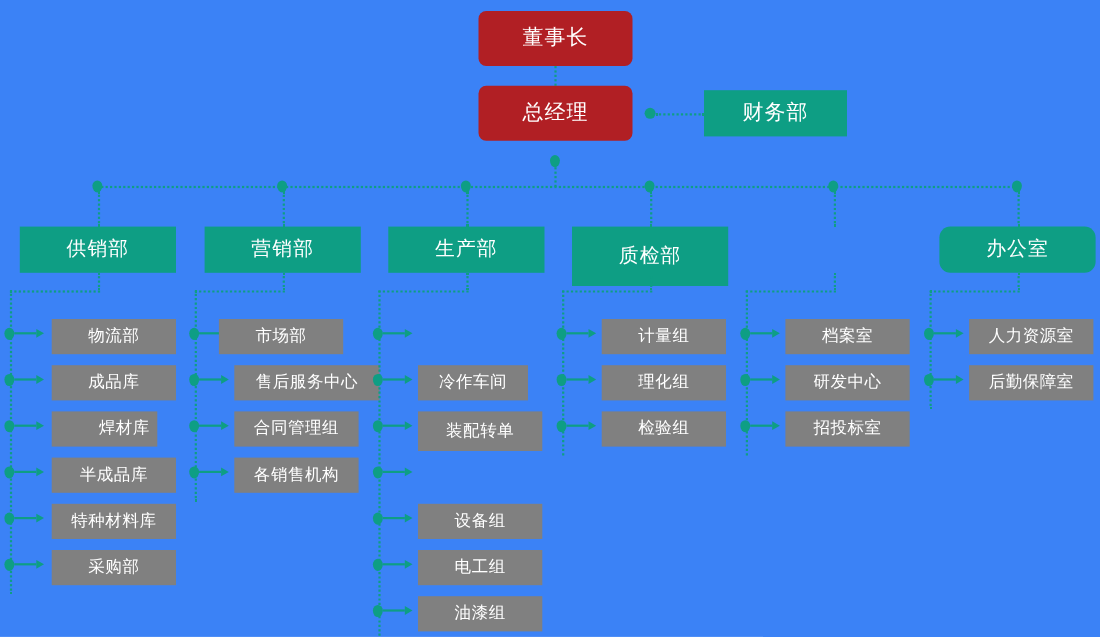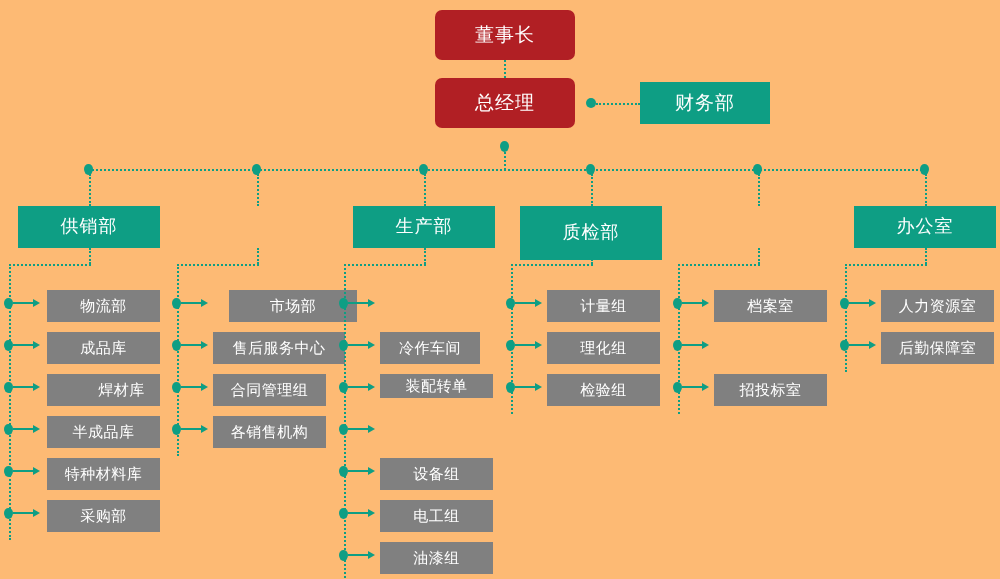--- a/index.html
+++ b/index.html
@@ -14,7 +14,7 @@
     position: relative;
     width: 1000px;
     height: 579px;
-    background: #fdba74;
+    background: #3b82f6;
     overflow: hidden;
     text-decoration: underline;
   }

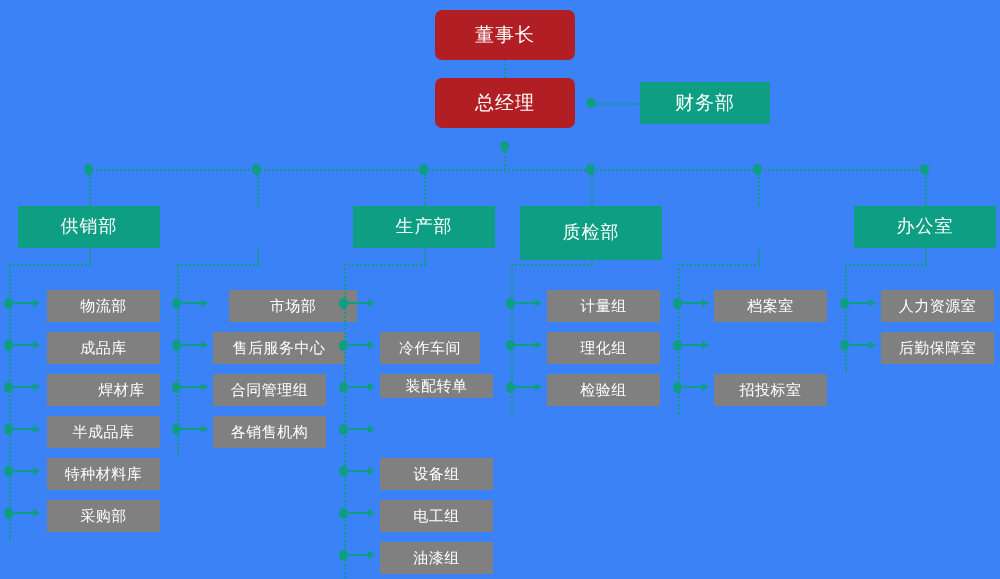--- a/index.html
+++ b/index.html
@@ -169,6 +169,9 @@
 
   <div class="dot" style="left:252px; top:164px;"></div>
   <div class="v-dot" style="left:257px; top:174px; height:32px;"></div>
+  <div class="node dept" style="left:186px; top:206px; width:142px; height:42px;">
+    <span>营销部</span>
+  </div>
   <div class="v-dot" style="left:257px; top:248px; height:16px;"></div>
   <div class="h-dot" style="left:177px; top:264px; width:82px;"></div>
   <div class="v-dot" style="left:177px; top:264px; height:192px;"></div>

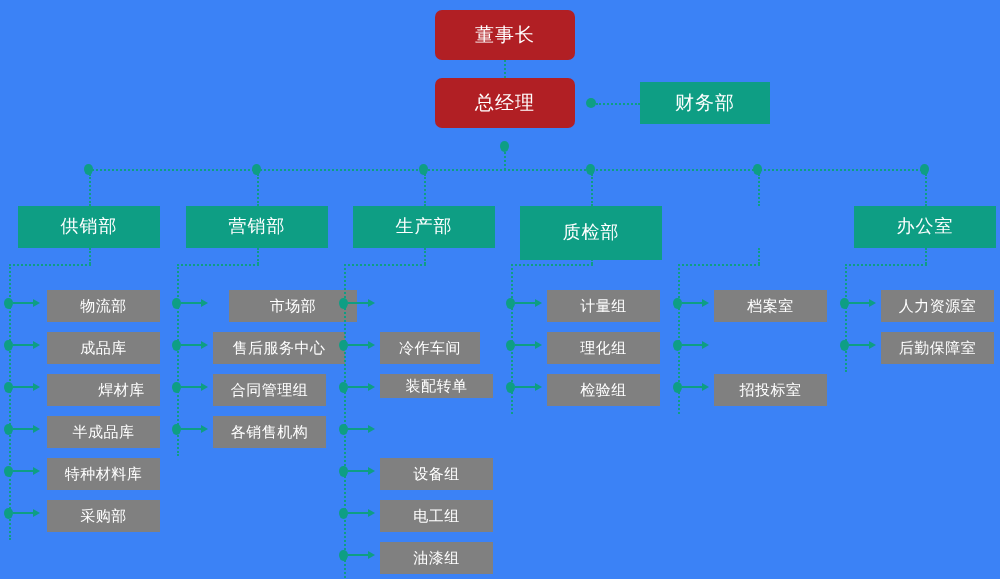--- a/index.html
+++ b/index.html
@@ -312,7 +312,7 @@
 
   <div class="dot" style="left:920px; top:164px;"></div>
   <div class="v-dot" style="left:925px; top:174px; height:32px;"></div>
-  <div class="node dept" style="left:854px; top:206px; width:142px; height:42px;">
+  <div class="node dept" style="left:854px; top:206px; width:142px; height:42px;border-radius:10px;">
     <span>办公室</span>
   </div>
   <div class="v-dot" style="left:925px; top:248px; height:16px;"></div>

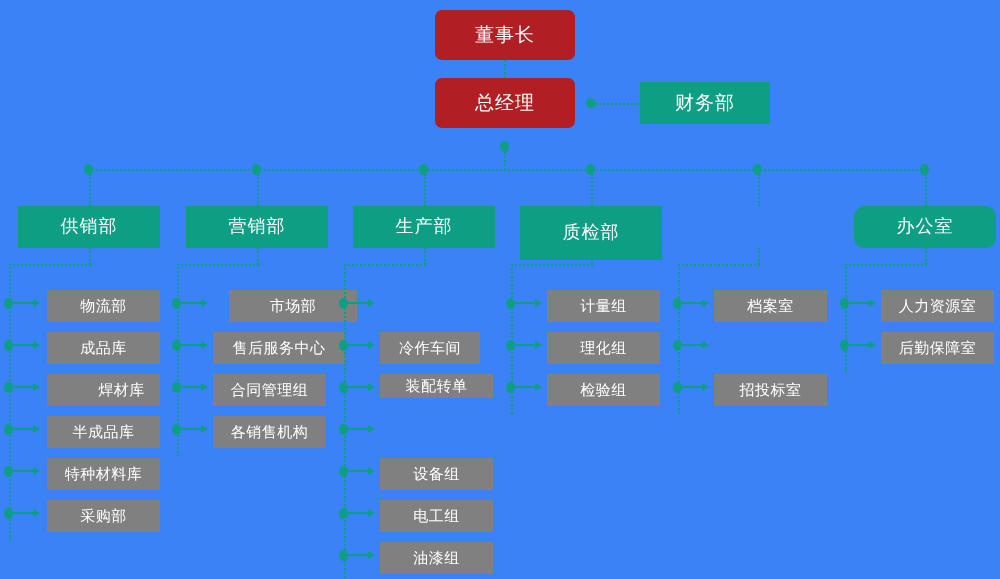--- a/index.html
+++ b/index.html
@@ -179,7 +179,7 @@
   <div class="dot" style="left:172px; top:298px;"></div>
   <div class="arrow-stem" style="left:181px; top:302px; width:20px;"></div>
   <div class="arrow" style="left:201px; top:299px;"></div>
-  <div class="node sub" style="left:229px; top:290px; width:128px; height:32px;">
+  <div class="node sub" style="left:199px; top:290px; width:113px; height:32px;">
     <span>市场部</span>
   </div>
 

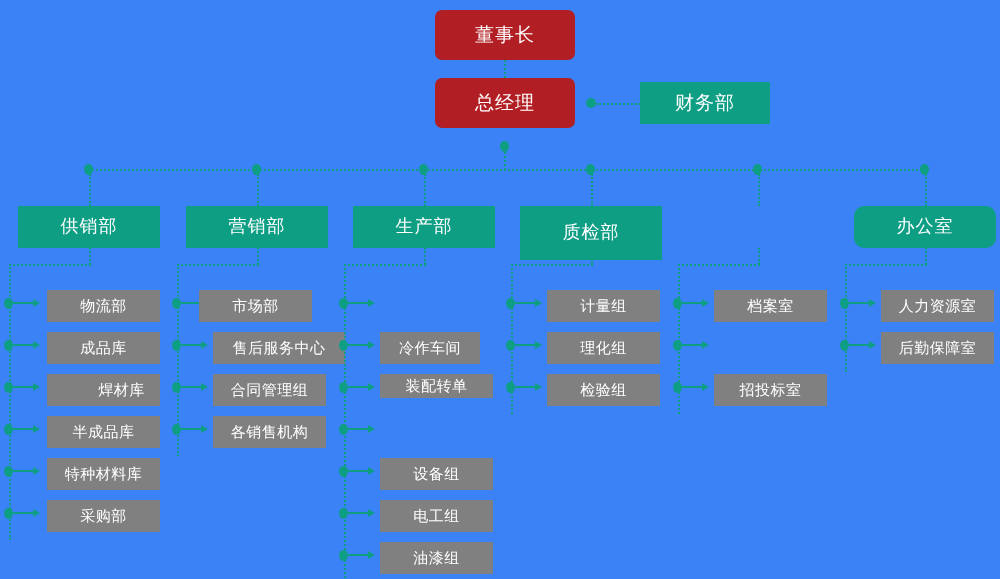--- a/index.html
+++ b/index.html
@@ -302,6 +302,9 @@
   <div class="dot" style="left:673px; top:340px;"></div>
   <div class="arrow-stem" style="left:682px; top:344px; width:20px;"></div>
   <div class="arrow" style="left:702px; top:341px;"></div>
+  <div class="node sub" style="left:714px; top:332px; width:113px; height:32px;">
+    <span>研发中心</span>
+  </div>
 
   <div class="dot" style="left:673px; top:382px;"></div>
   <div class="arrow-stem" style="left:682px; top:386px; width:20px;"></div>

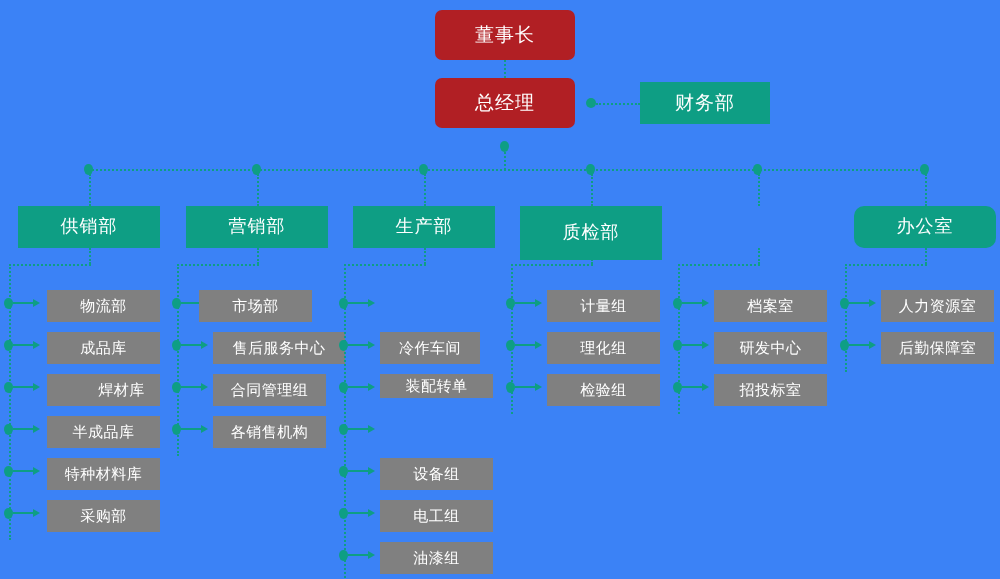--- a/index.html
+++ b/index.html
@@ -142,7 +142,7 @@
   <div class="dot" style="left:4px; top:382px;"></div>
   <div class="arrow-stem" style="left:13px; top:386px; width:20px;"></div>
   <div class="arrow" style="left:33px; top:383px;"></div>
-  <div class="node sub" style="left:47px; top:374px; width:113px; height:32px;padding-left:36px;">
+  <div class="node sub" style="left:47px; top:374px; width:96px; height:32px;padding-left:36px;">
     <span>焊材库</span>
   </div>
 

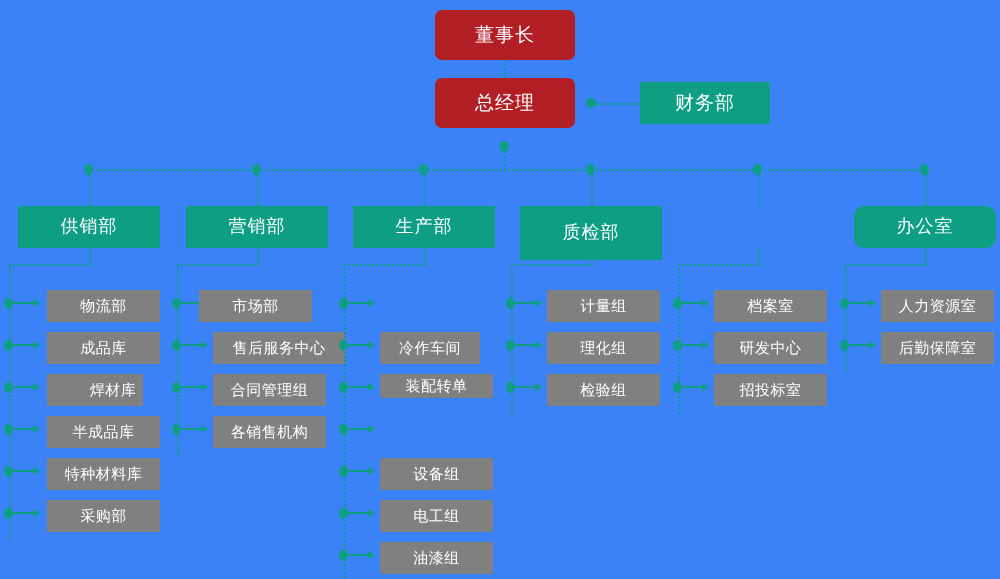--- a/index.html
+++ b/index.html
@@ -227,7 +227,7 @@
   <div class="dot" style="left:339px; top:382px;"></div>
   <div class="arrow-stem" style="left:348px; top:386px; width:20px;"></div>
   <div class="arrow" style="left:368px; top:383px;"></div>
-  <div class="node sub" style="left:380px; top:374px; width:113px; height:24px;">
+  <div class="node sub" style="left:380px; top:374px; width:113px; height:36px;">
     <span>装配转单</span>
   </div>
 

